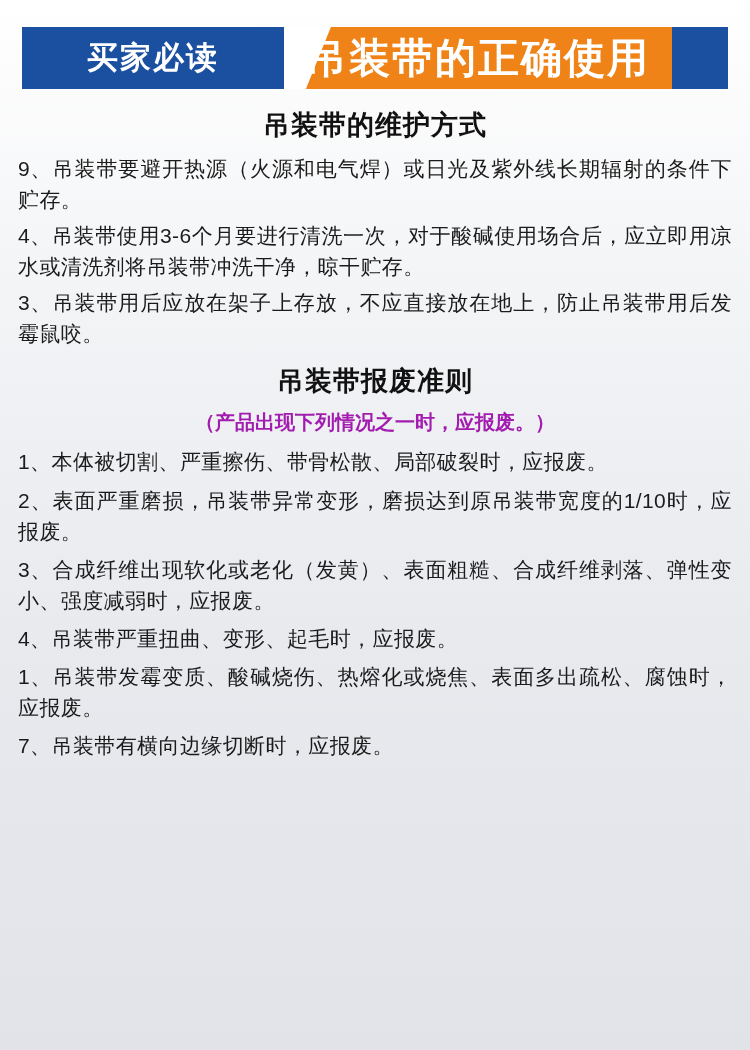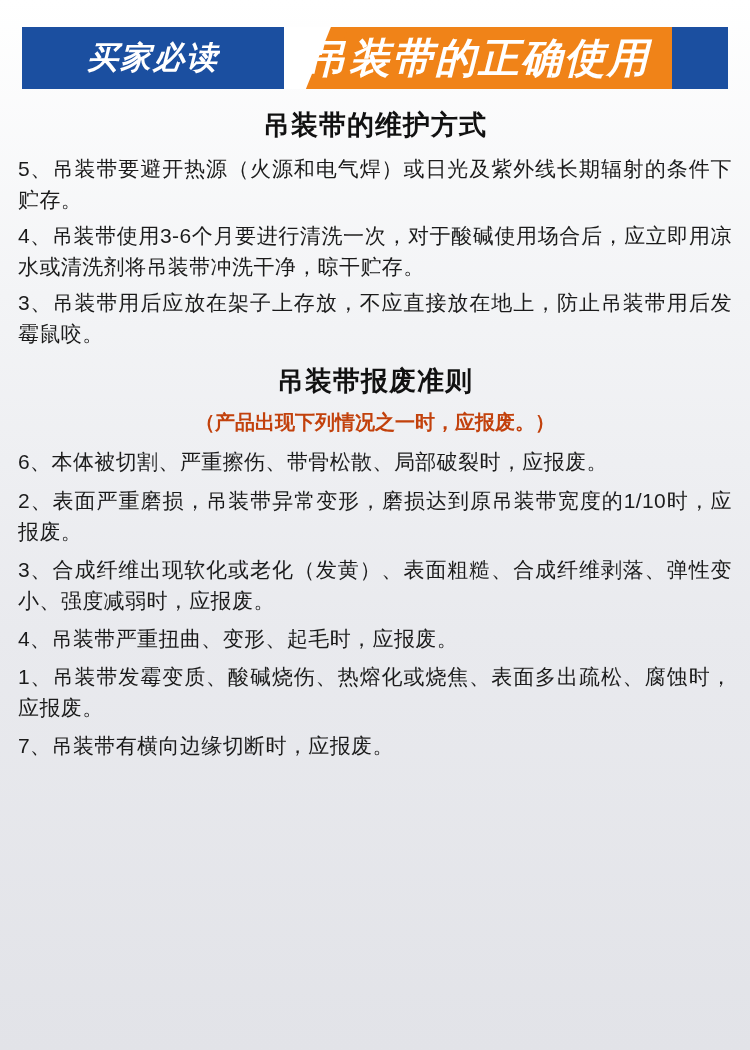--- a/index.html
+++ b/index.html
@@ -28,7 +28,6 @@
     height: 62px;
     background: #a21caf;
     overflow: hidden;
-    font-style: italic;
   }
   .banner-inner {
     position: absolute;

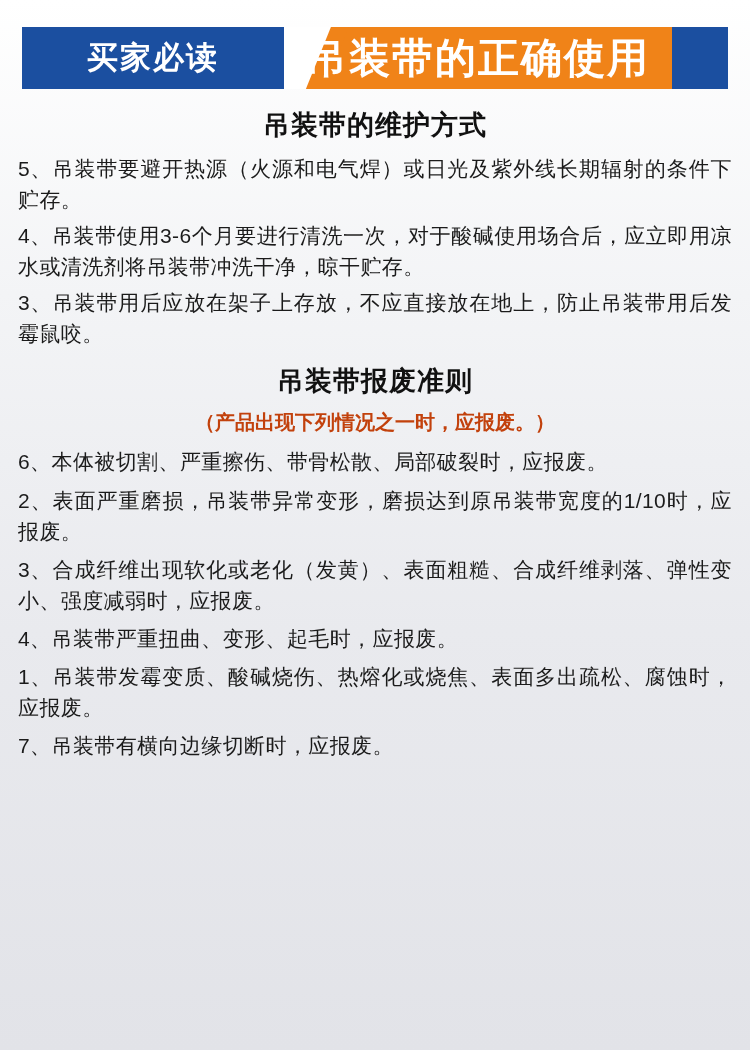--- a/index.html
+++ b/index.html
@@ -159,7 +159,7 @@
 
     <div class="block-maintenance">
       <h2 class="section-title">吊装带的维护方式</h2>
-      <p class="para">5、吊装带要避开热源（火源和电气焊）或日光及紫外线长期辐射的条件下贮存。</p>
+      <p class="para">9、吊装带要避开热源（火源和电气焊）或日光及紫外线长期辐射的条件下贮存。</p>
       <p class="para">4、吊装带使用3-6个月要进行清洗一次，对于酸碱使用场合后，应立即用凉水或清洗剂将吊装带冲洗干净，晾干贮存。</p>
       <p class="para">3、吊装带用后应放在架子上存放，不应直接放在地上，防止吊装带用后发霉鼠咬。</p>
     </div>

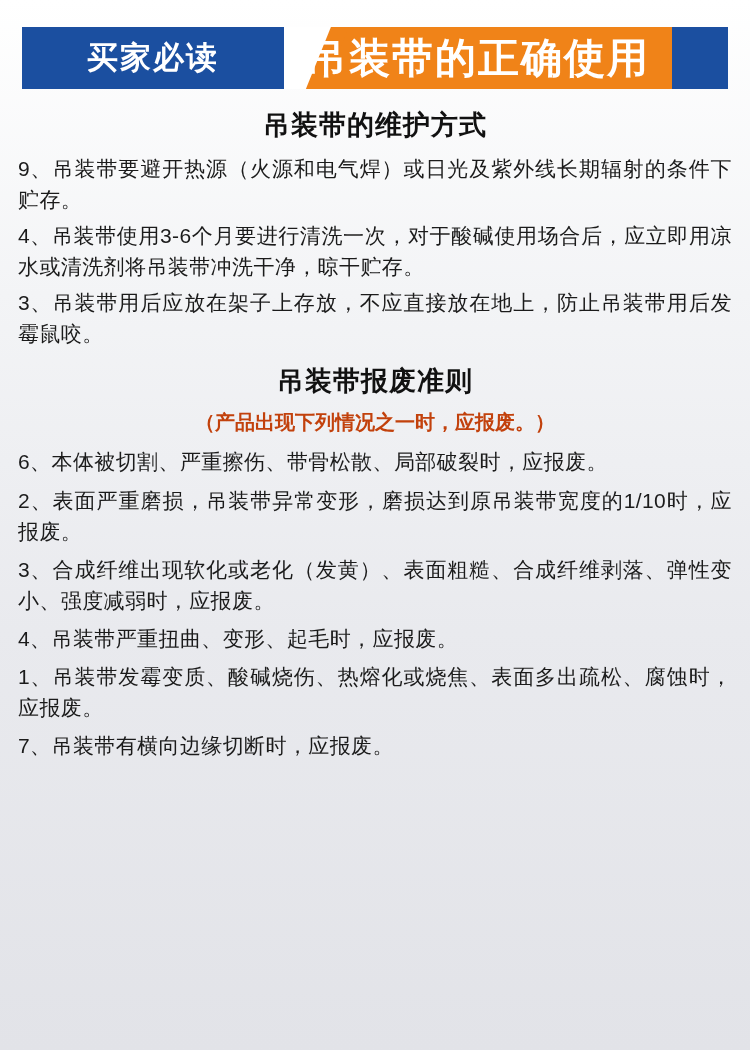--- a/index.html
+++ b/index.html
@@ -124,7 +124,7 @@
     font-size: 20px;
     font-weight: bold;
     margin: 2px 0 10px 0;
-    color: #c2410c;
+    color: #a21caf;
   }
   p.para {
     font-size: 21px;

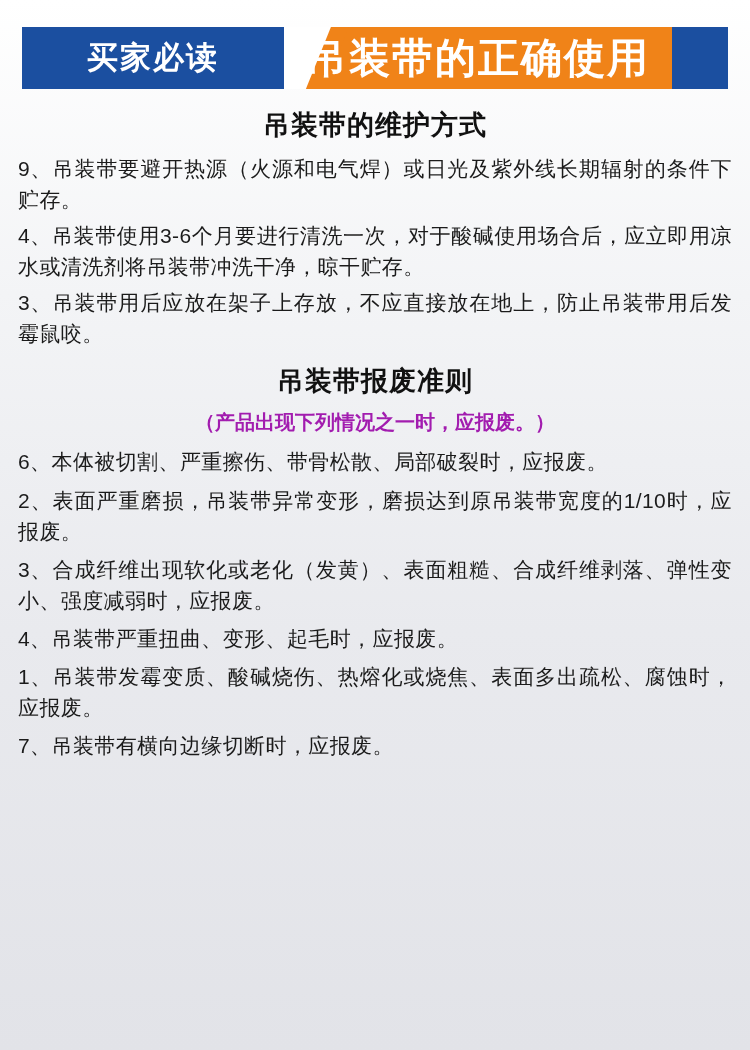--- a/index.html
+++ b/index.html
@@ -167,7 +167,7 @@
     <div class="block-scrap">
       <h2 class="section-title">吊装带报废准则</h2>
       <div class="sub-title">（产品出现下列情况之一时，应报废。）</div>
-      <p class="para">6、本体被切割、严重擦伤、带骨松散、局部破裂时，应报废。</p>
+      <p class="para">1、本体被切割、严重擦伤、带骨松散、局部破裂时，应报废。</p>
       <p class="para">2、表面严重磨损，吊装带异常变形，磨损达到原吊装带宽度的1/10时，应报废。</p>
       <p class="para">3、合成纤维出现软化或老化（发黄）、表面粗糙、合成纤维剥落、弹性变小、强度减弱时，应报废。</p>
       <p class="para">4、吊装带严重扭曲、变形、起毛时，应报废。</p>

